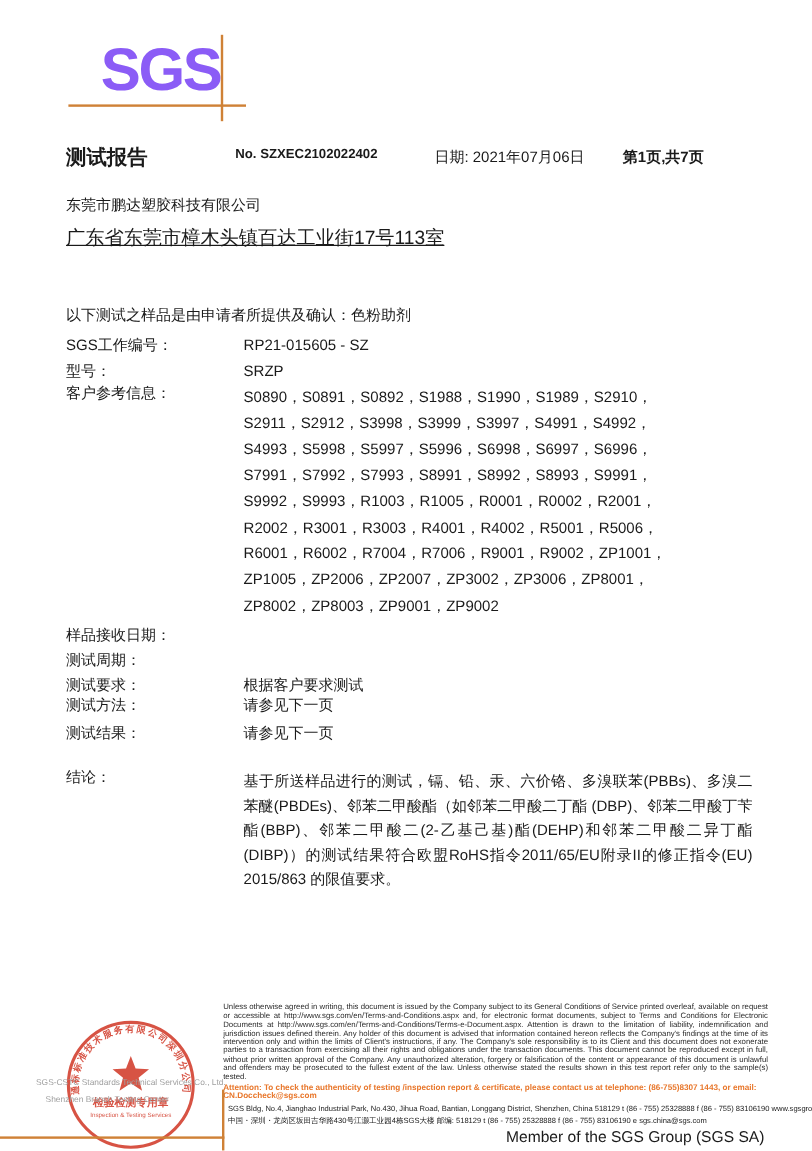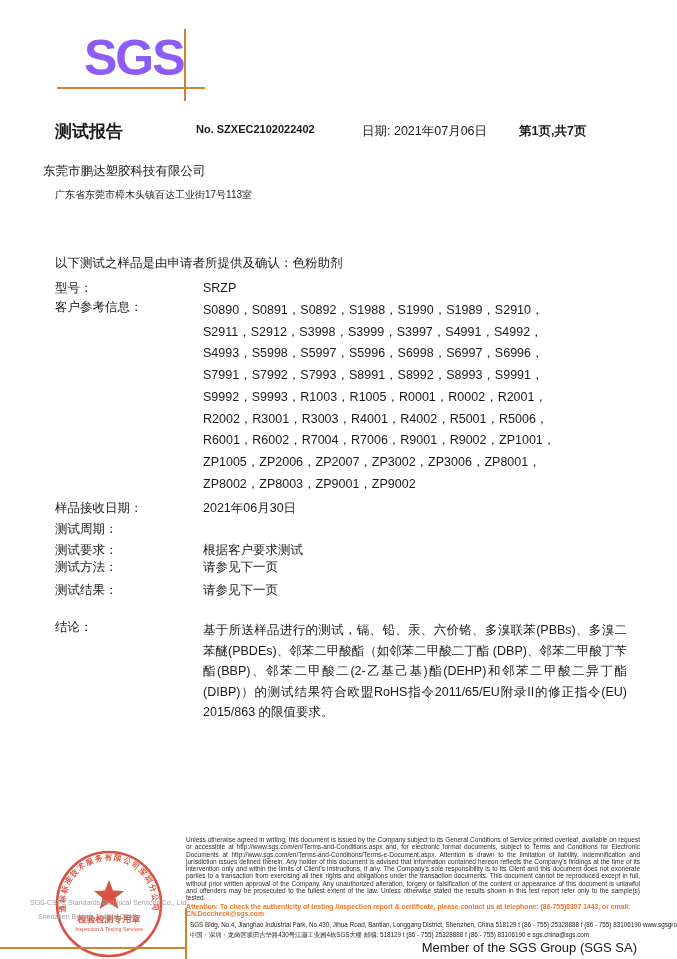--- a/index.html
+++ b/index.html
@@ -26,7 +26,7 @@
   .report-date{position:absolute;left:362px;top:3px;font-size:12.5px;font-weight:400;}
   .report-page{position:absolute;left:519px;top:3px;font-size:12.5px;font-weight:700;}
   
-  .applicant-name{position:absolute;left:43px;top:163px;font-size:12.5px;}
+  .applicant-name{position:absolute;left:55px;top:163px;font-size:12.5px;}
   .applicant-address{position:absolute;left:55px;top:188px;font-size:10px;}
   
   .content{position:absolute;left:55px;top:256px;width:572px;font-size:12.5px;line-height:15px;}

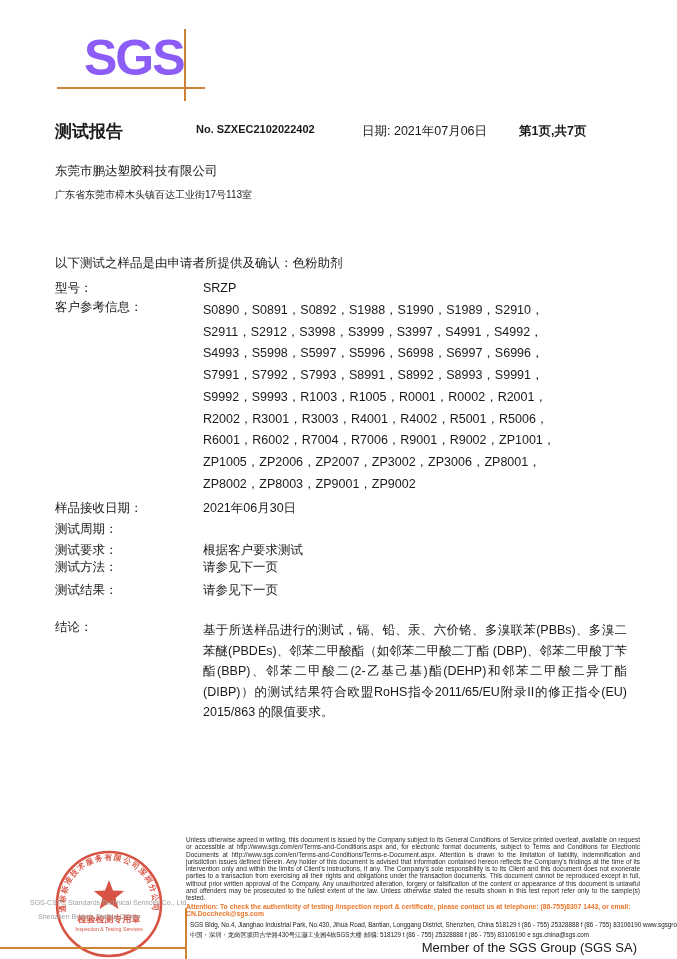--- a/index.html
+++ b/index.html
@@ -27,7 +27,7 @@
   .report-page{position:absolute;left:519px;top:3px;font-size:12.5px;font-weight:700;}
   
   .applicant-name{position:absolute;left:55px;top:163px;font-size:12.5px;}
-  .applicant-address{position:absolute;left:55px;top:188px;font-size:10px;}
+  .applicant-address{position:absolute;left:55px;top:188px;font-size:16px;text-decoration:underline;}
   
   .content{position:absolute;left:55px;top:256px;width:572px;font-size:12.5px;line-height:15px;}
   .sample-note{margin-bottom:10px;}

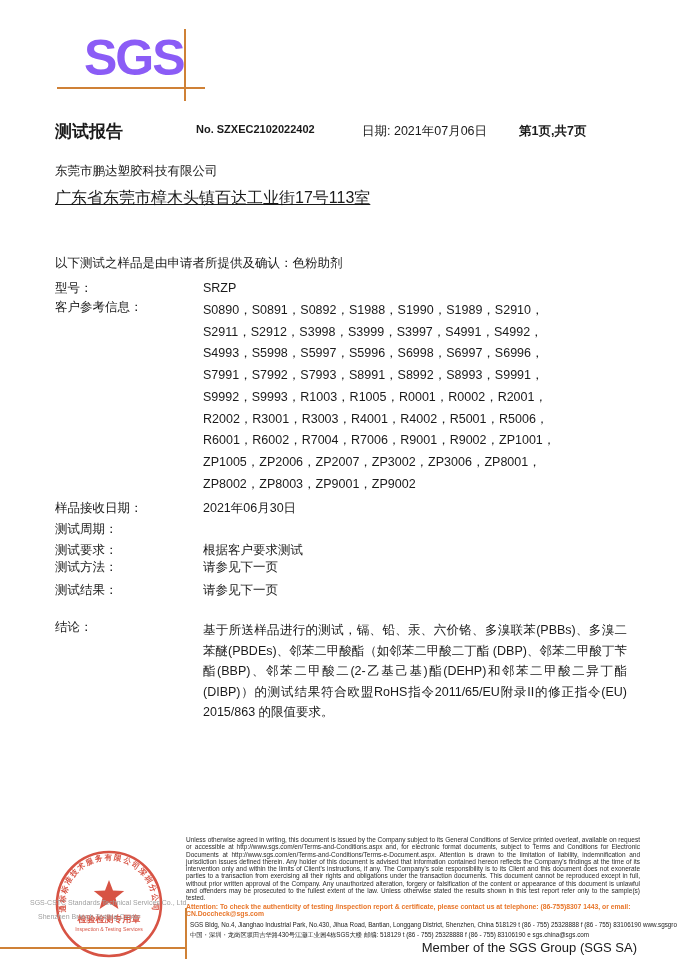--- a/index.html
+++ b/index.html
@@ -78,6 +78,10 @@
 
     <div class="sample-note">以下测试之样品是由申请者所提供及确认：色粉助剂</div>
 
+    <div class="row">
+      <span class="lbl">SGS工作编号：</span>
+      <span class="val">RP21-015605 - SZ</span>
+    </div>
 
     <div class="row row-model">
       <span class="lbl">型号：</span>

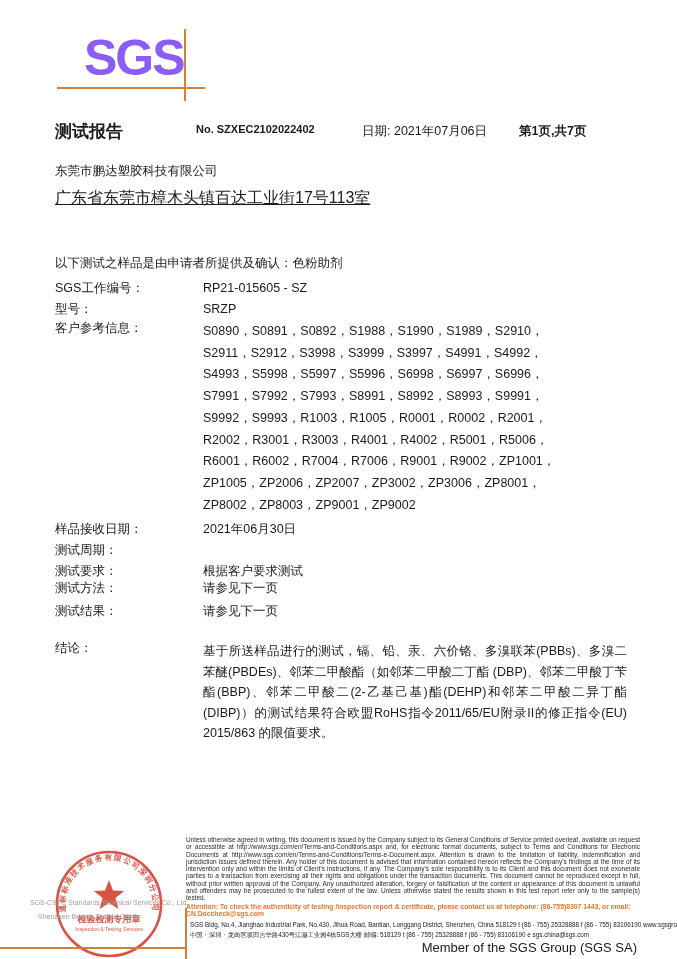--- a/index.html
+++ b/index.html
@@ -105,7 +105,6 @@
 
     <div class="row row-received">
       <span class="lbl">样品接收日期：</span>
-      <span class="val">2021年06月30日</span>
     </div>
 
     <div class="row">

